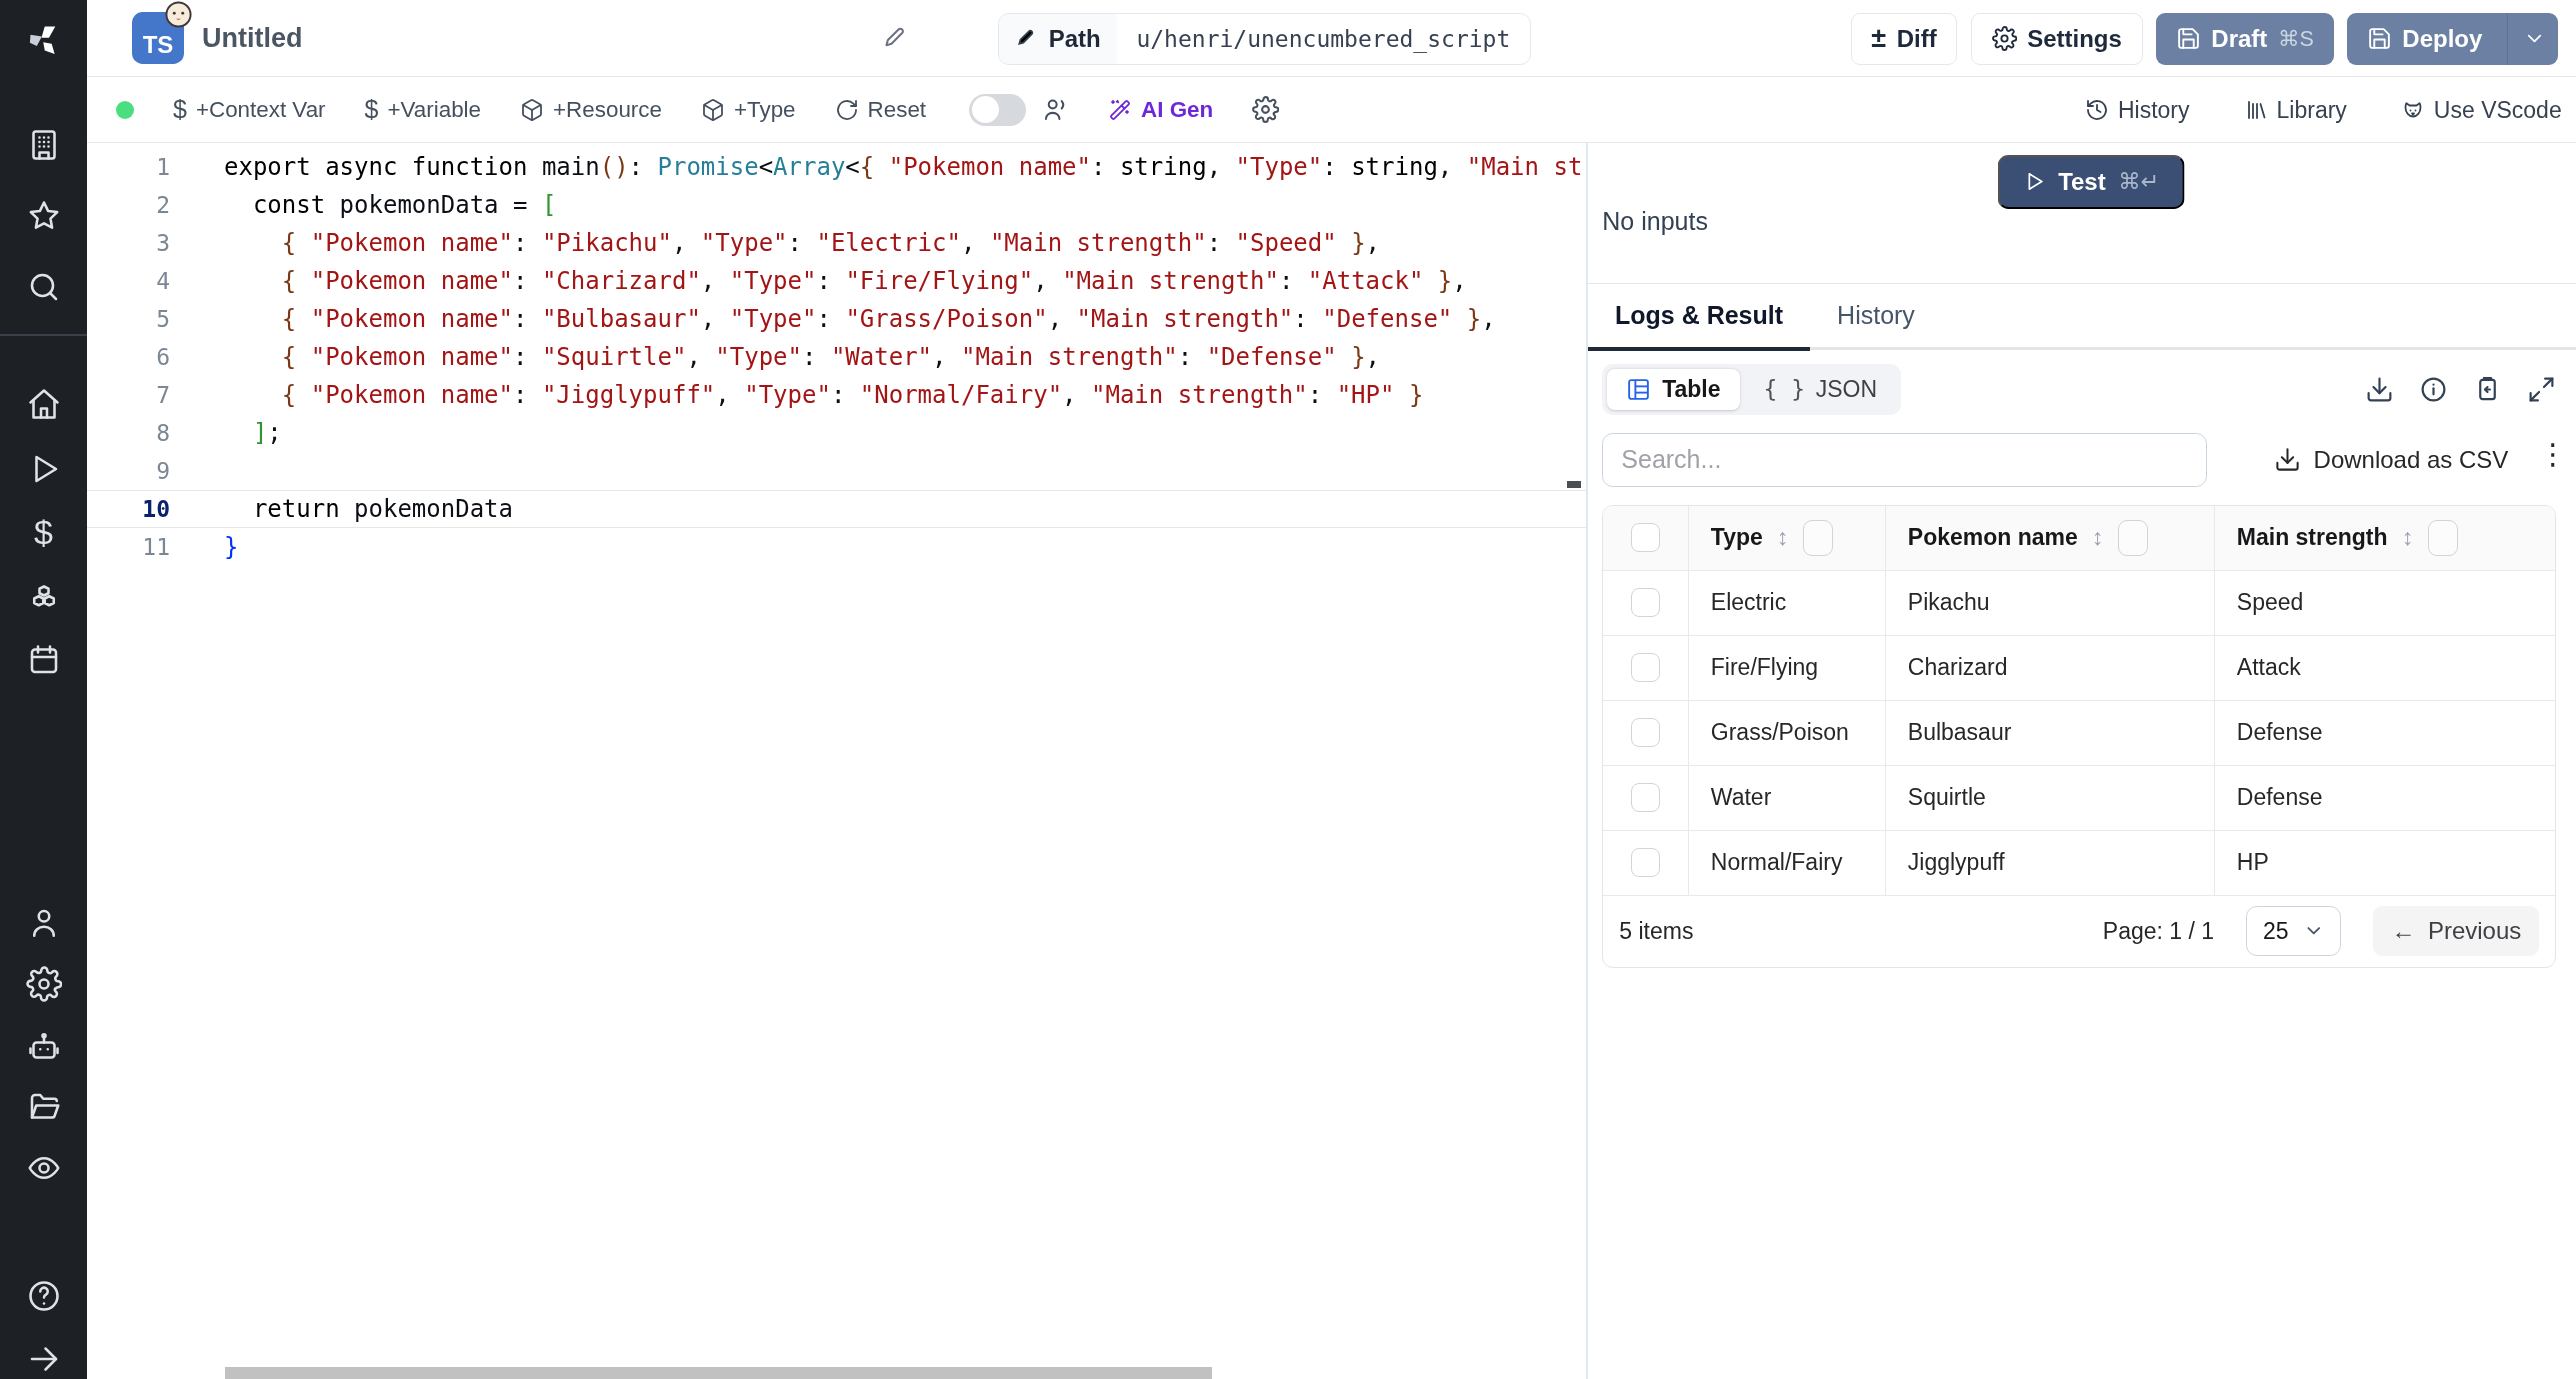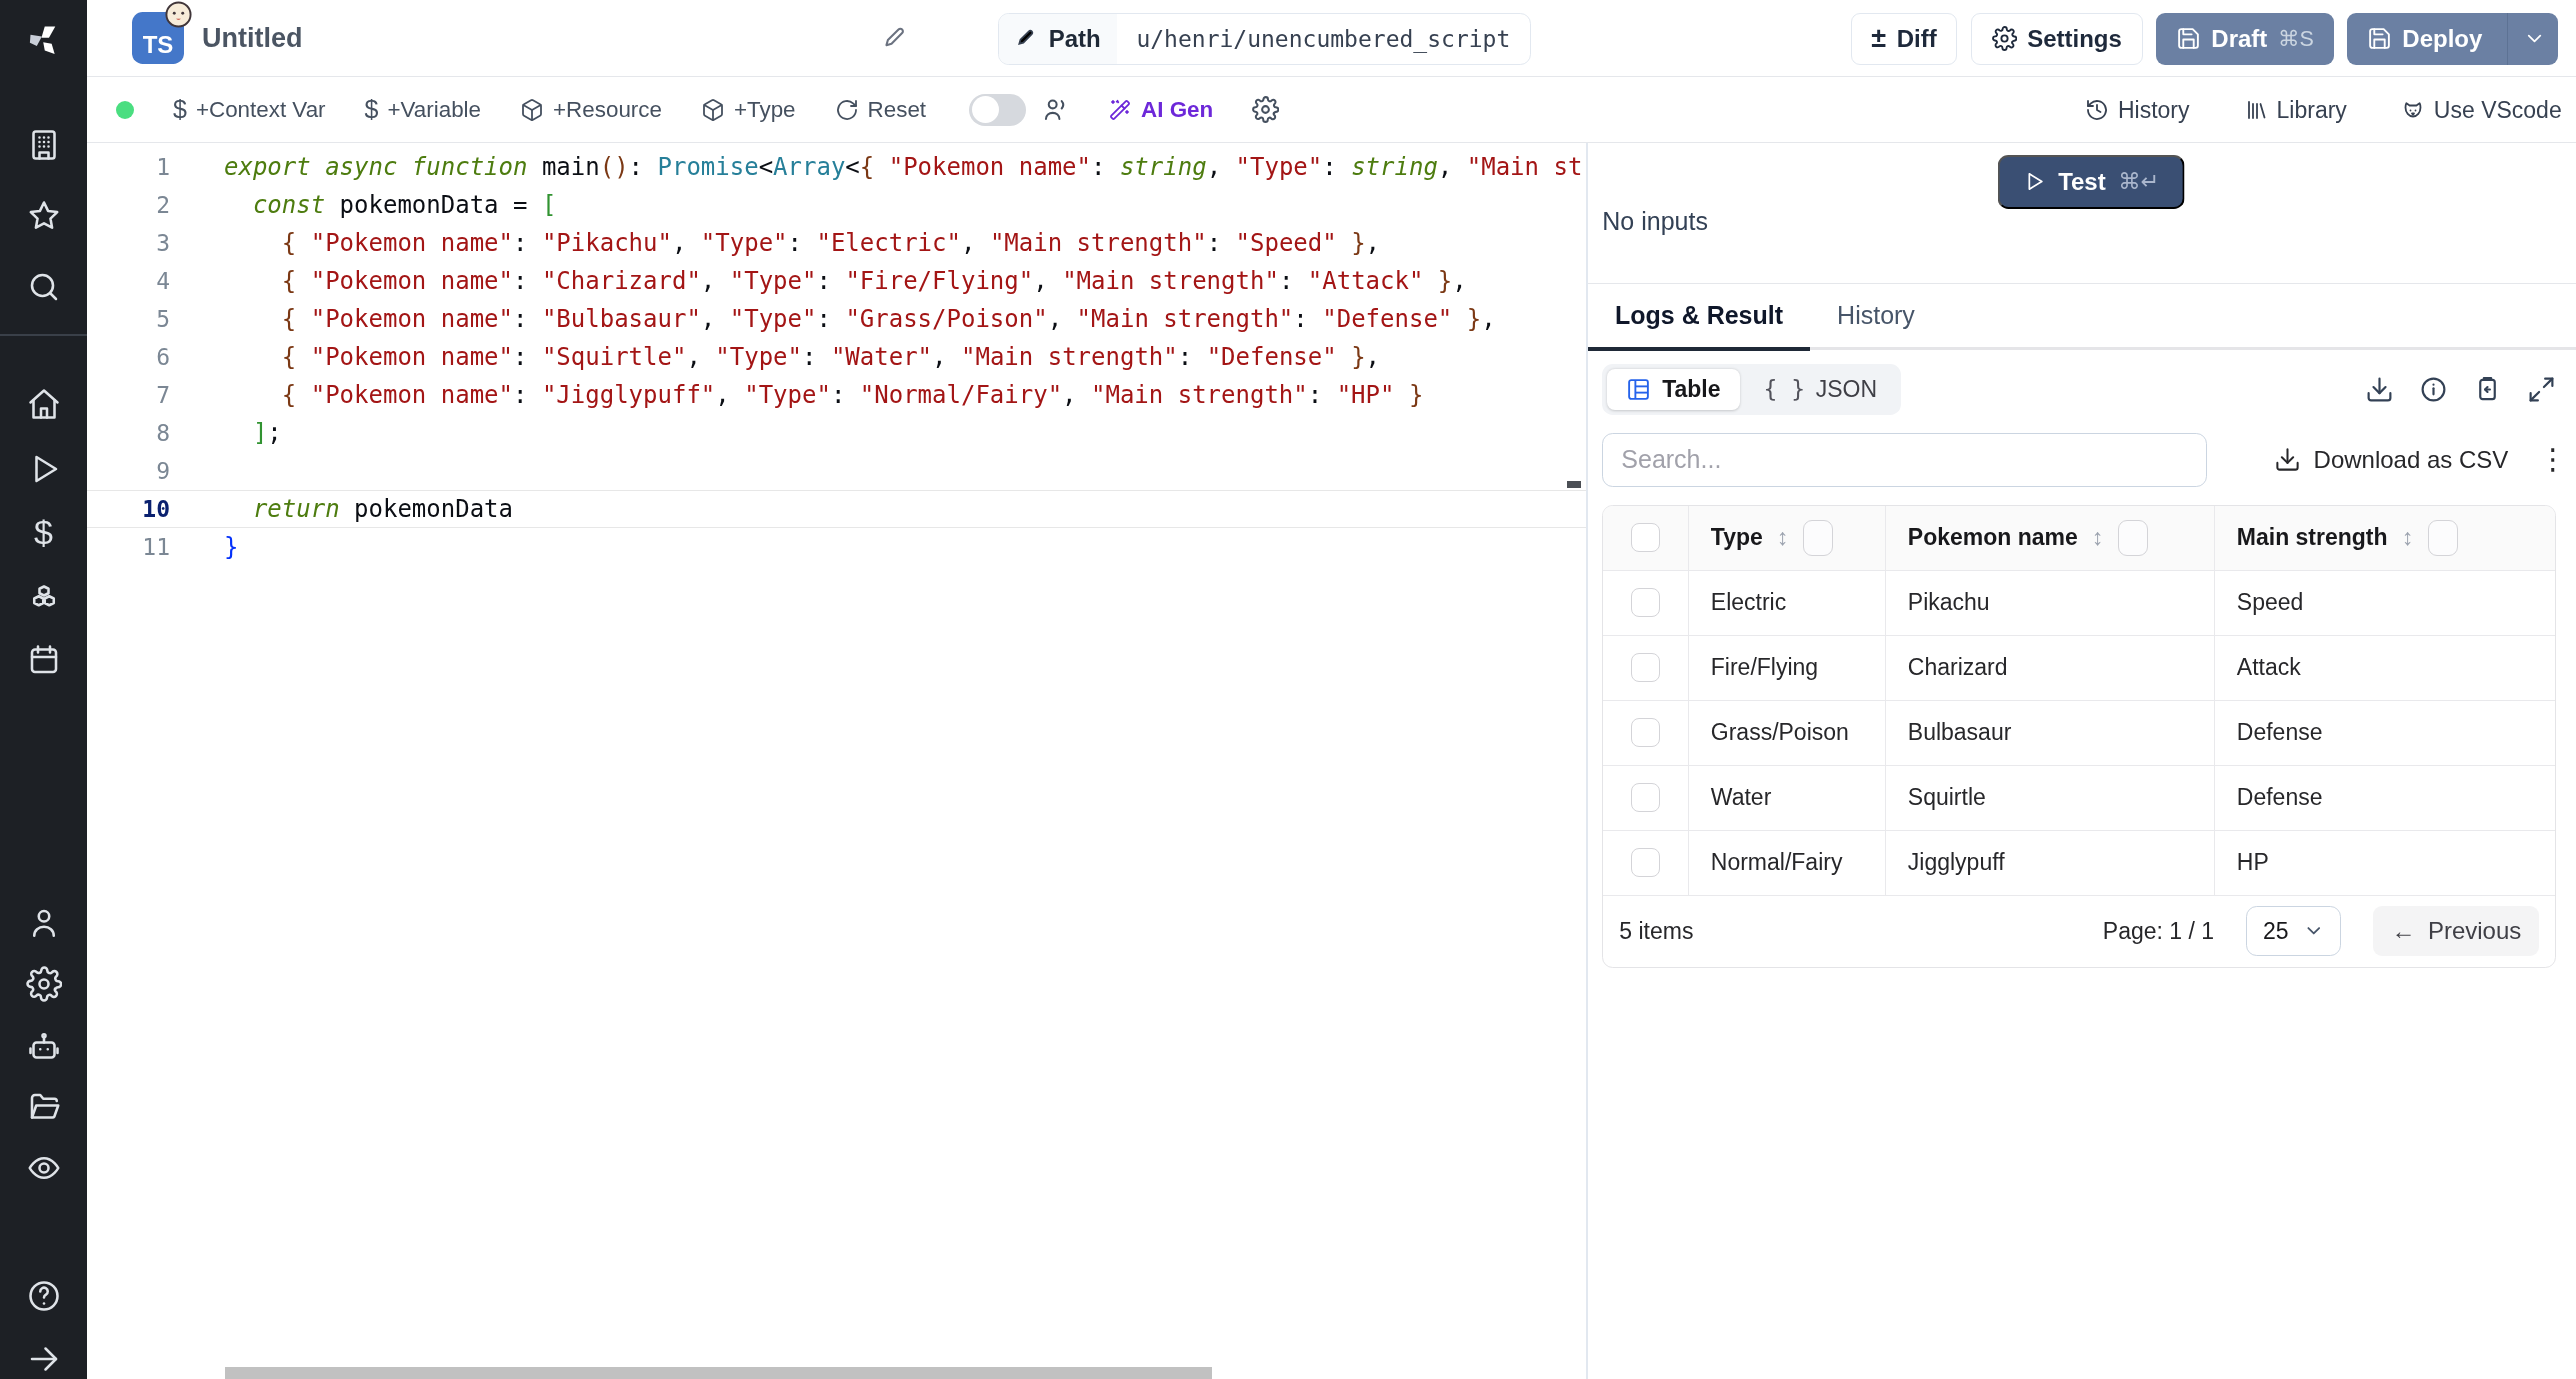--- a/index.html
+++ b/index.html
@@ -71,7 +71,7 @@
   .gutter-num { display:inline-block; width:83px; min-width:83px; text-align:right; color:#7b8794; font-size:23px; }
   .code-line.active .gutter-num { color:#0b216f; font-weight:700; }
   .code-text { margin-left:54px; overflow:hidden; white-space:pre; }
-  .tok-keyword { color:#4d7c0f;font-style:italic; } .tok-plain { color:#0b0e14; } .tok-string { color:#a31515; }
+  .tok-keyword { color:#000000; } .tok-plain { color:#0b0e14; } .tok-string { color:#a31515; }
   .tok-type { color:#267f99; } .tok-bracket-rust { color:#7b3814; }
   .tok-bracket-green { color:#319331; } .tok-bracket-blue { color:#0431fa; }
   .h-scrollbar { position:absolute; left:138px; bottom:0; width:987px; height:12.5px; background:#c1c1c1; }

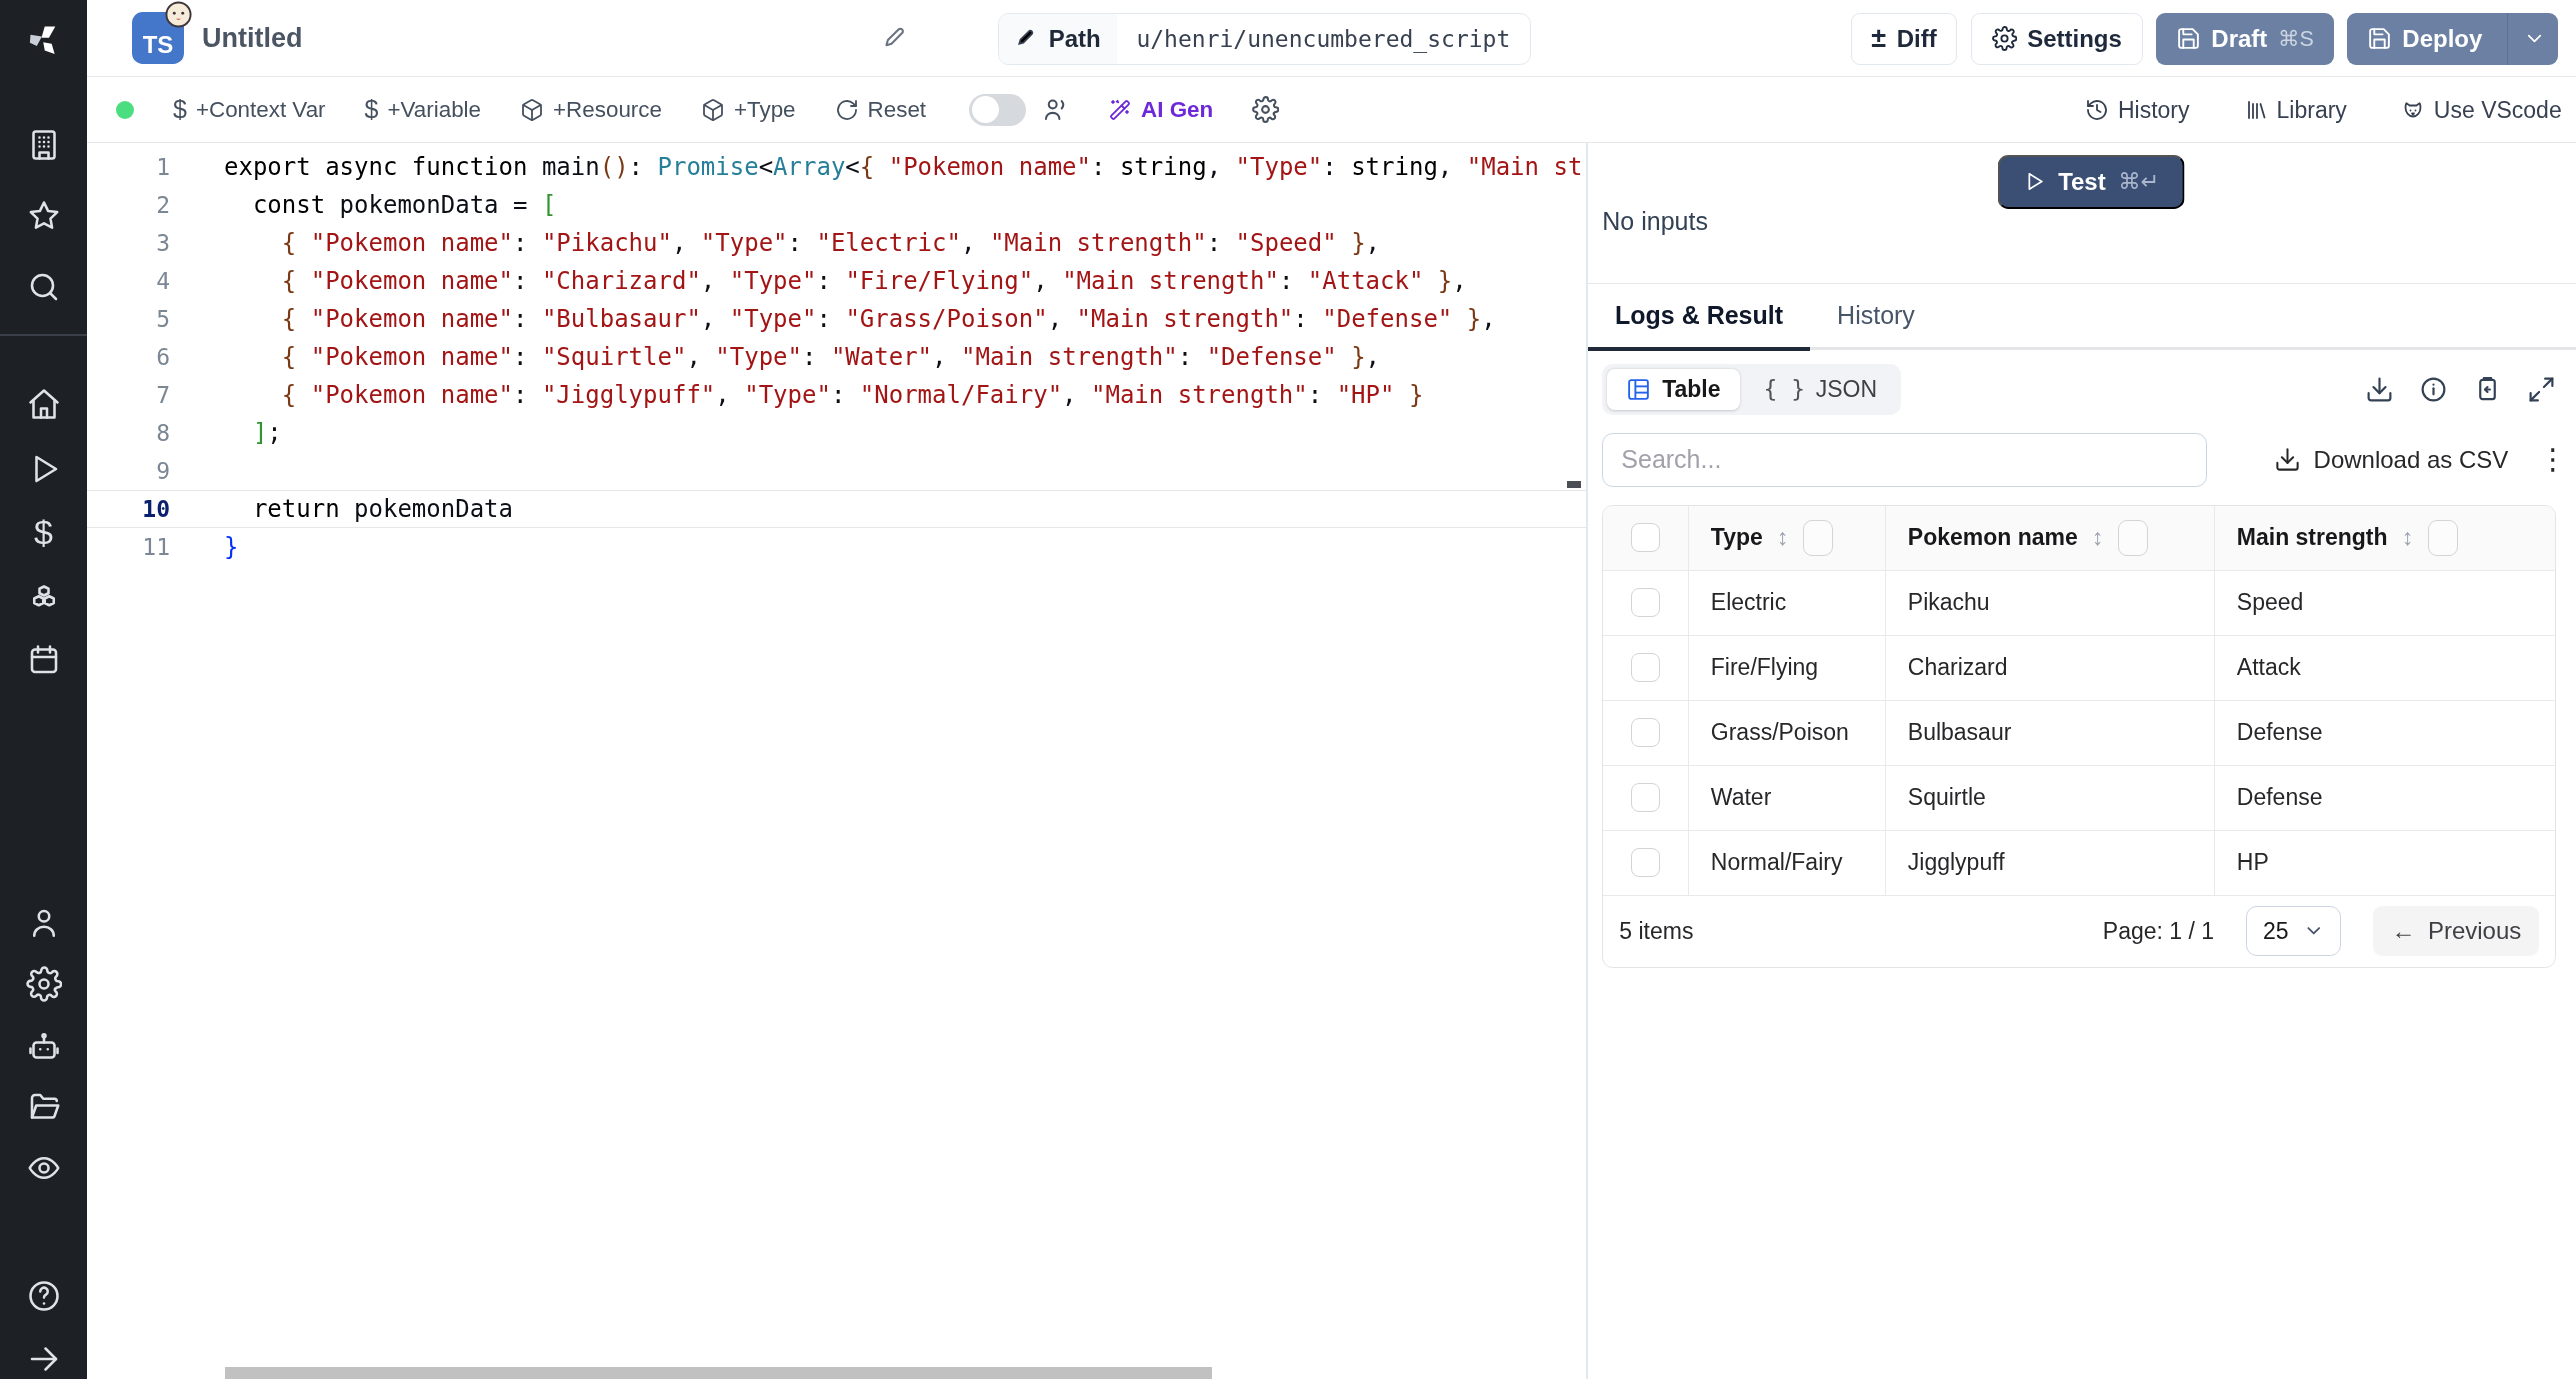--- a/index.html
+++ b/index.html
@@ -105,7 +105,7 @@
   .search-input { width:605px; height:54px; border:0.9px solid #cbd5e1; border-radius:10.7px;
     font-size:25px; padding:0 18px; color:#18181b; outline:none; }
   .search-input::placeholder { color:#a1a1aa; }
-  .csv-group { display:flex; align-items:center; gap:30px; }
+  .csv-group { display:flex; align-items:flex-start; gap:30px; }
   .csv-btn { display:flex; align-items:center; gap:12.5px; font-size:24px; color:#27272a; cursor:pointer; }
   .csv-btn svg { width:27px; height:27px; stroke:#27272a; stroke-width:1.8; fill:none; stroke-linecap:round; stroke-linejoin:round; }
   .kebab { font-size:29px; color:#27272a; cursor:pointer; letter-spacing:0; line-height:0.62; text-align:center; width:18px; }

